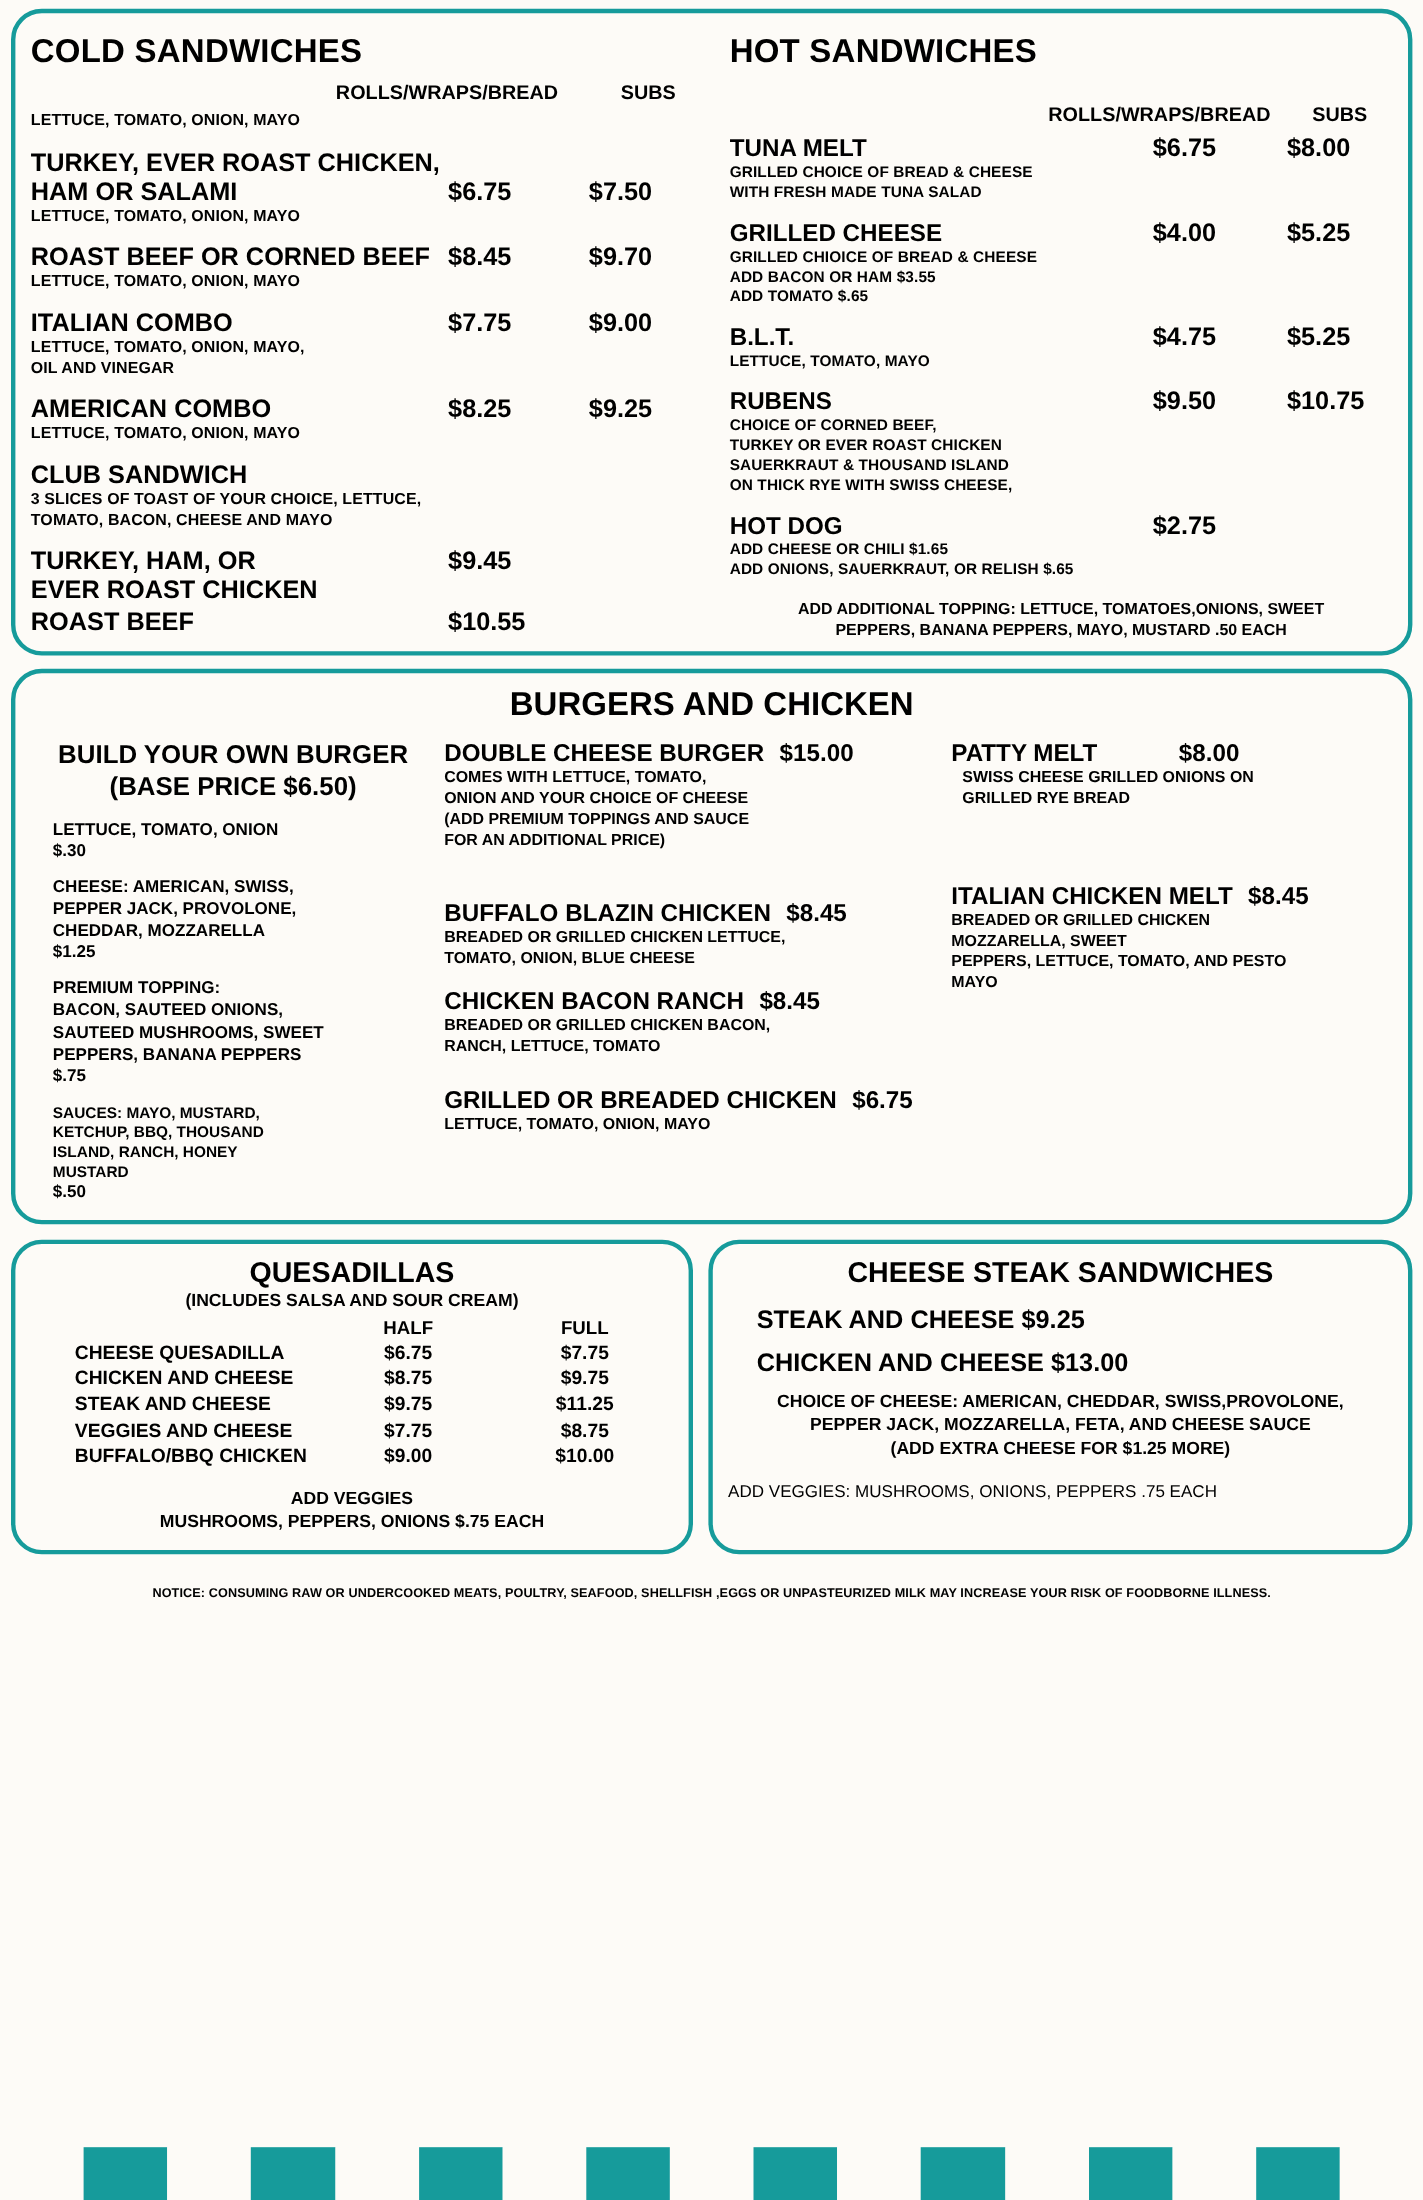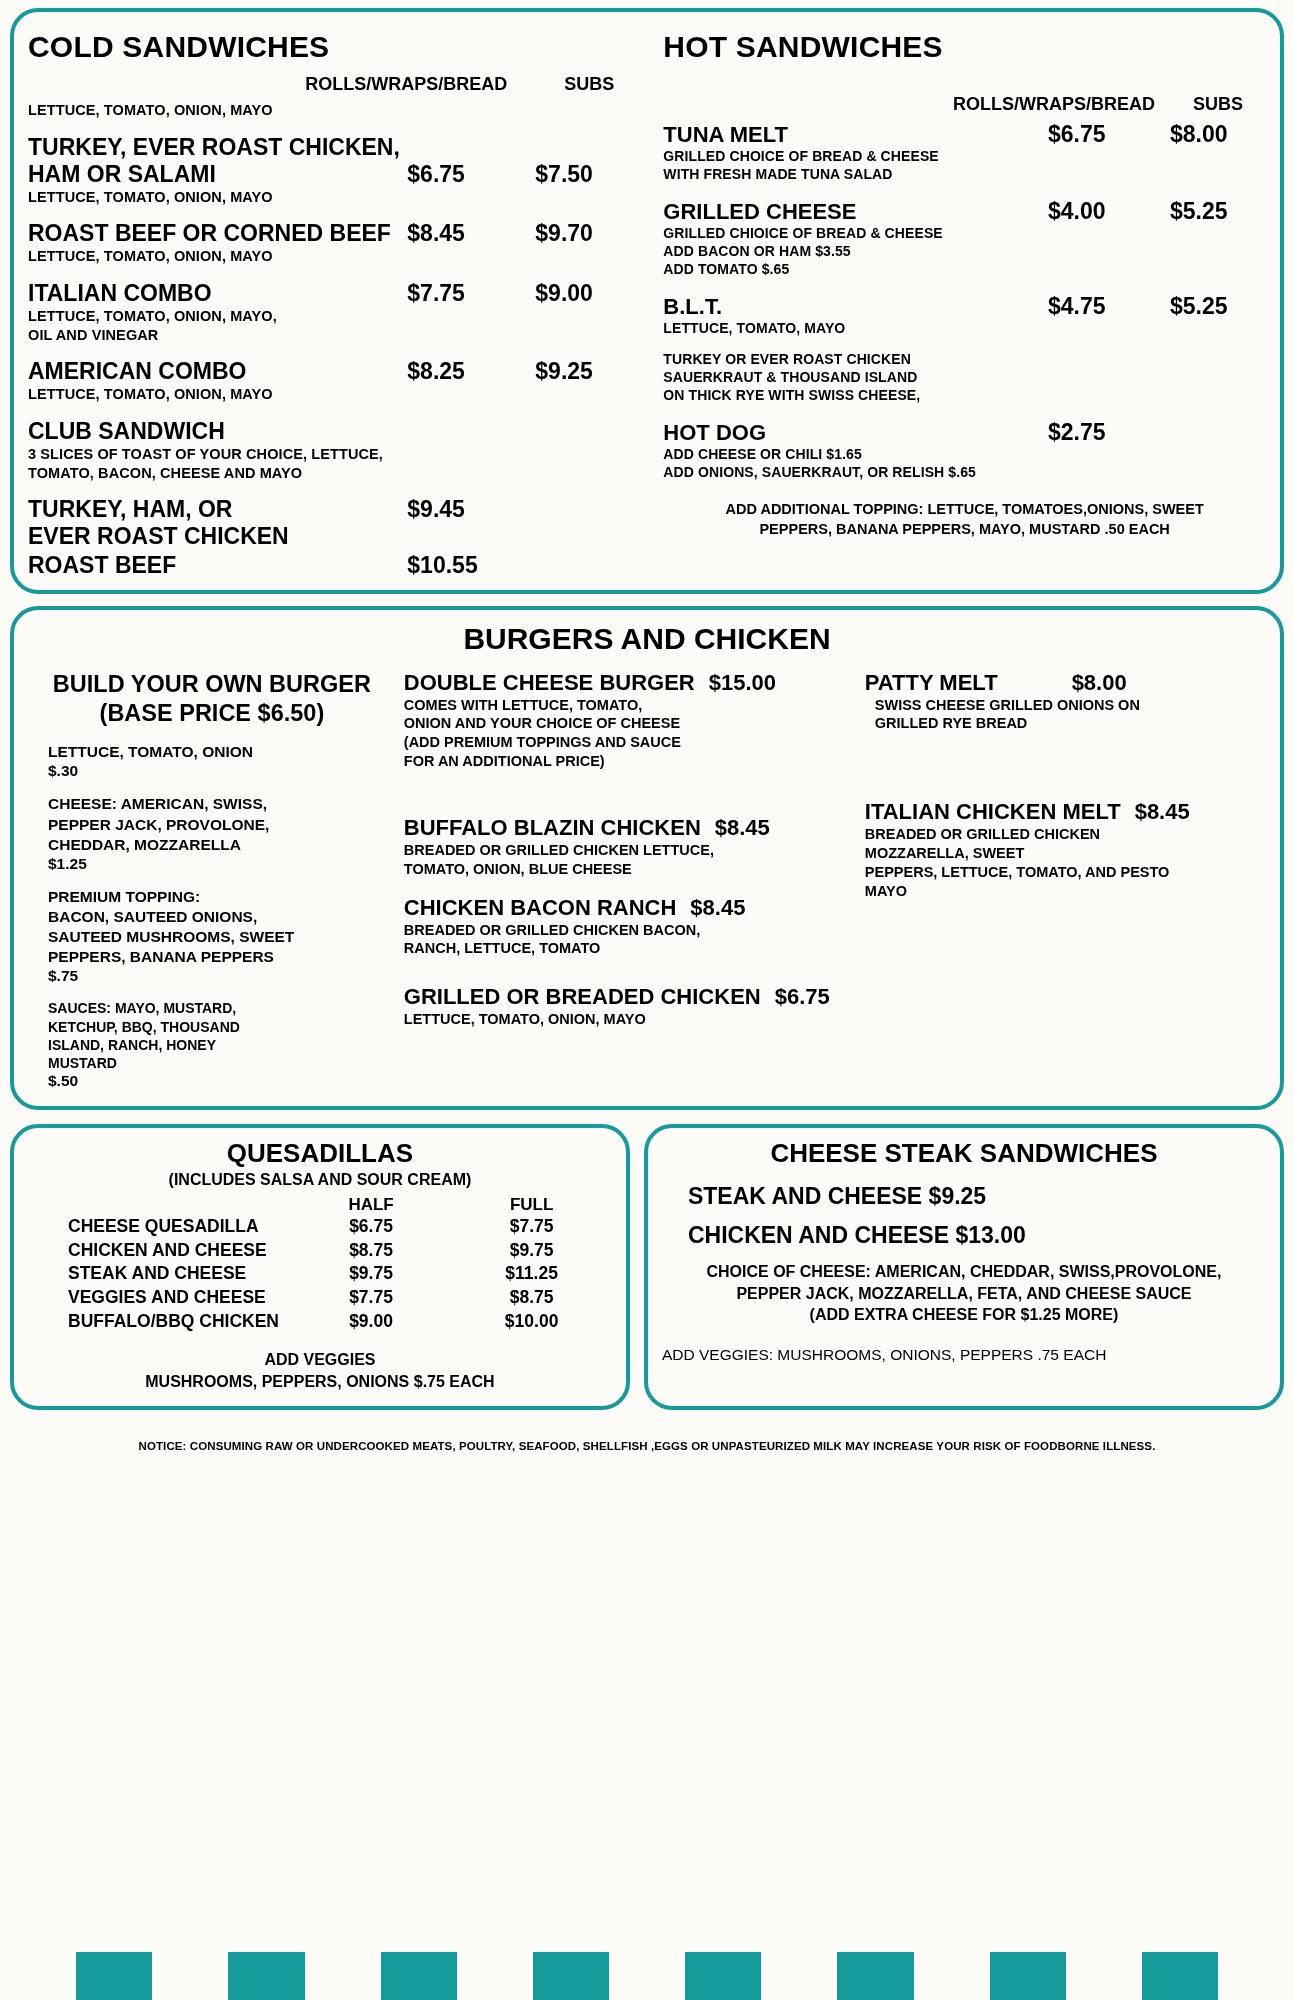--- a/index.html
+++ b/index.html
@@ -235,6 +235,11 @@
       <div class="sp"></div>
 
       <div class="item">
+        <div class="row">
+            <div class="nm">RUBENS</div>
+          <div class="p1">$9.50</div>
+          <div class="p2">$10.75</div>
+          </div>
         <div class="desc">TURKEY OR EVER ROAST CHICKEN</div>
         <div class="desc">SAUERKRAUT &amp; THOUSAND ISLAND</div>
         <div class="desc">ON THICK RYE WITH SWISS CHEESE,</div>

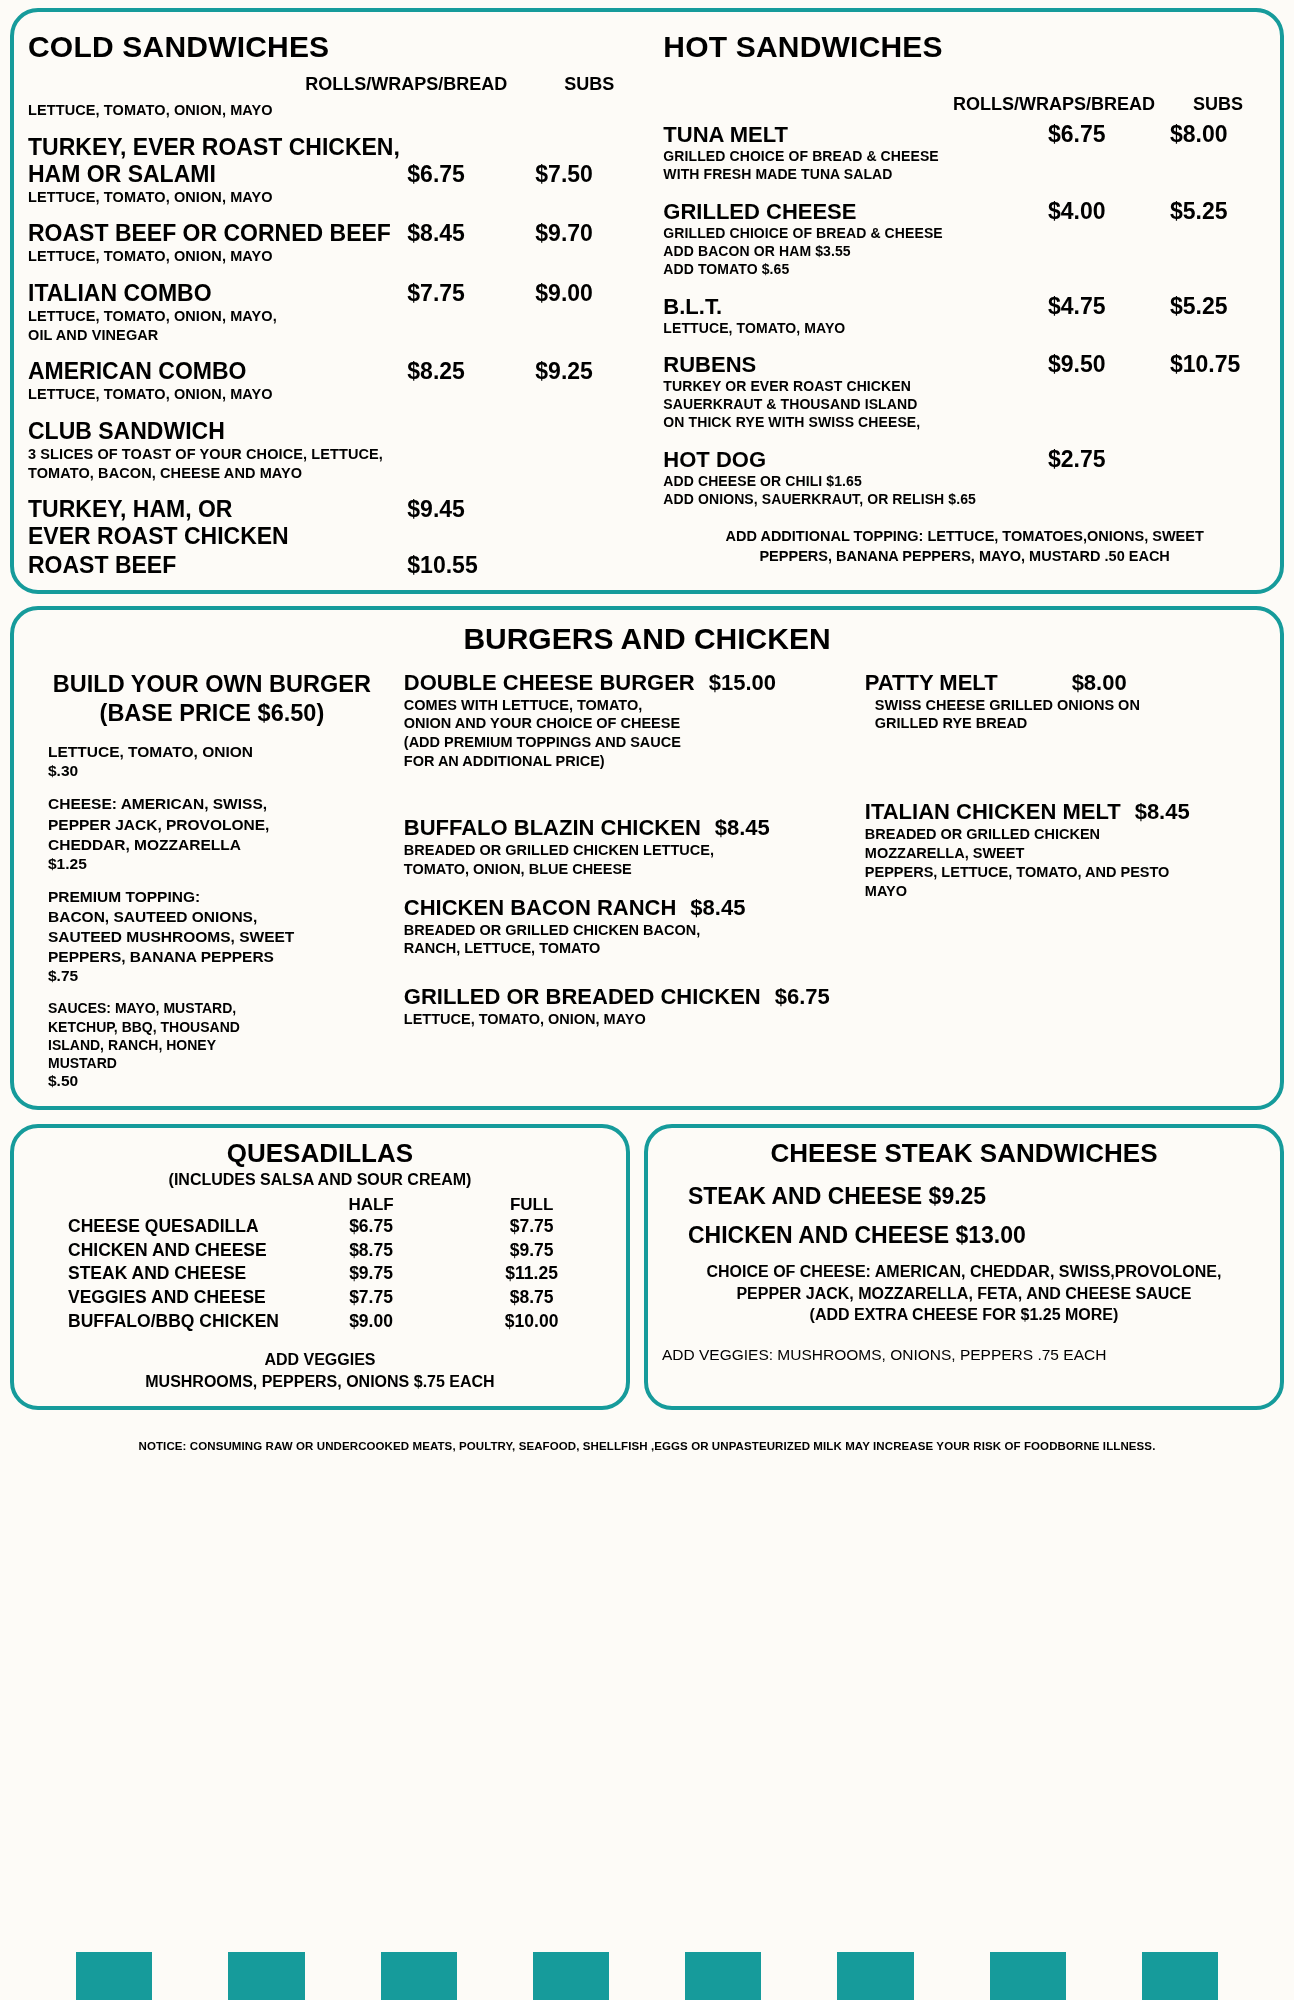--- a/index.html
+++ b/index.html
@@ -240,6 +240,7 @@
           <div class="p1">$9.50</div>
           <div class="p2">$10.75</div>
           </div>
+        <div class="desc">CHOICE OF CORNED BEEF,</div>
         <div class="desc">TURKEY OR EVER ROAST CHICKEN</div>
         <div class="desc">SAUERKRAUT &amp; THOUSAND ISLAND</div>
         <div class="desc">ON THICK RYE WITH SWISS CHEESE,</div>

